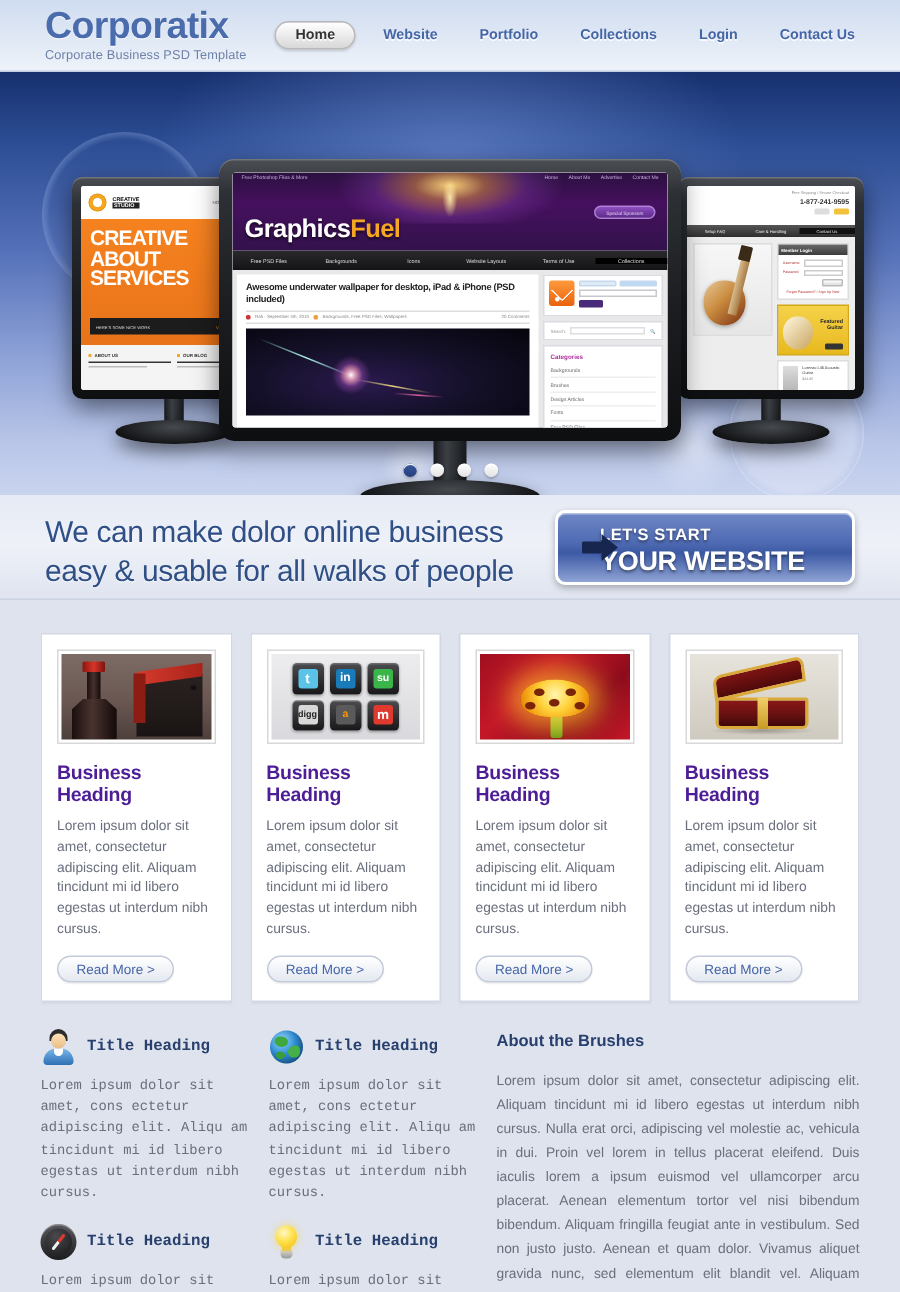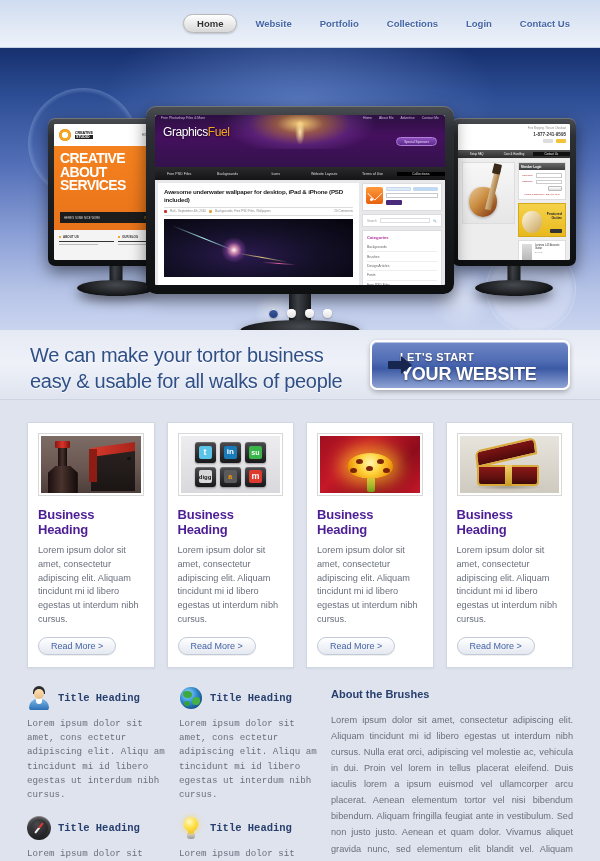--- a/index.html
+++ b/index.html
@@ -477,6 +477,10 @@
 <div class="page">
 
   <div class="header">
+    <div class="logo-wrap">
+      <div class="logo-title">Corporatix</div>
+      <div class="logo-sub">Corporate Business PSD Template</div>
+    </div>
     <div class="topnav">
       <a class="navitem active" href="#">Home</a>
       <a class="navitem" href="#">Website</a>

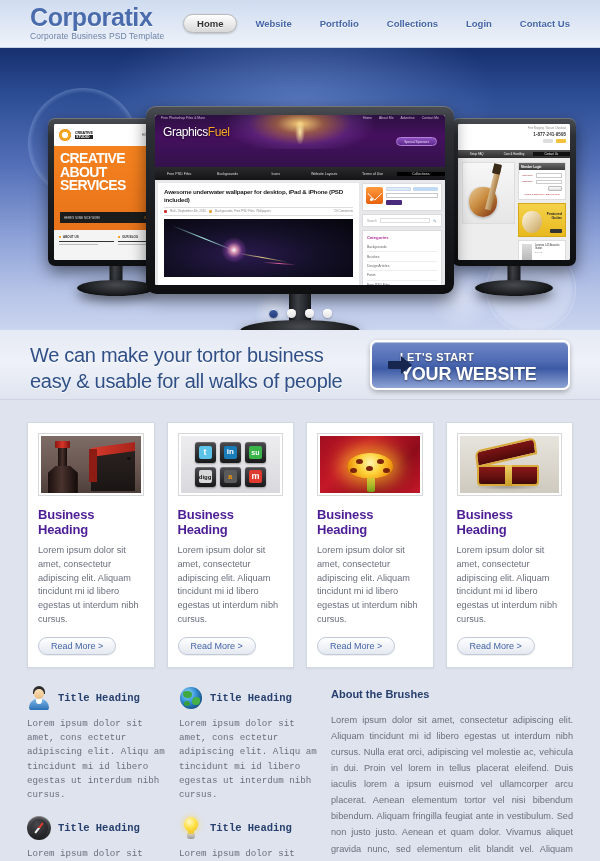--- a/index.html
+++ b/index.html
@@ -121,7 +121,7 @@
   }
   .gf-topbar .r { display: flex; gap: 7px; }
   .gf-logo {
-    position: absolute; left: 8px; top: 10px; font-size: 12px; font-weight: normal;
+    position: absolute; left: 8px; top: 28px; font-size: 17px; font-weight: bold;
     color: #fff; letter-spacing: -.4px; text-shadow: 0 1px 2px rgba(0,0,0,.6);
   }
   .gf-logo i { color: #f5a623; font-style: normal; }

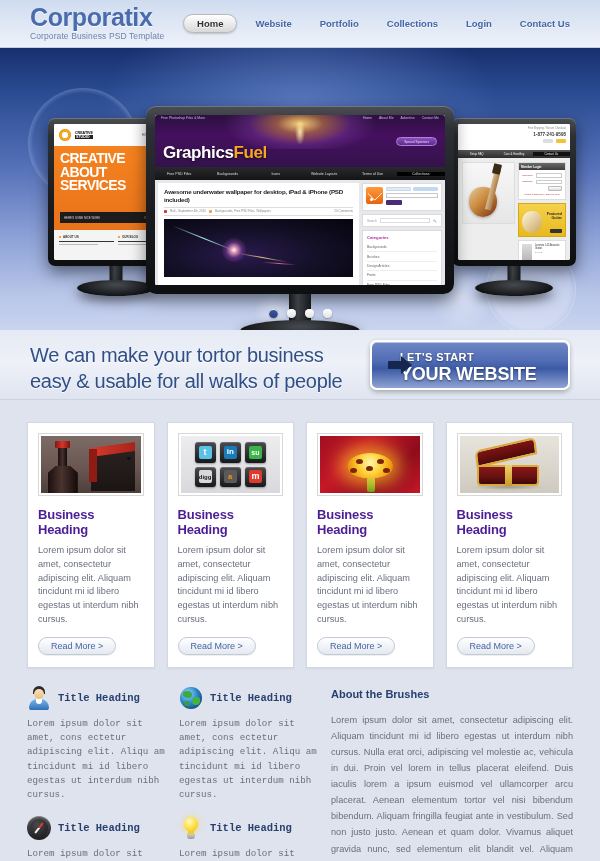--- a/index.html
+++ b/index.html
@@ -701,7 +701,7 @@
 
   <div class="cta">
     <div class="cta-text">
-      <div>We can make your tortor business</div>
+      <div>We can make dolor online business</div>
       <div>easy &amp; usable for all walks of people</div>
     </div>
     <a class="cta-btn" href="#">

